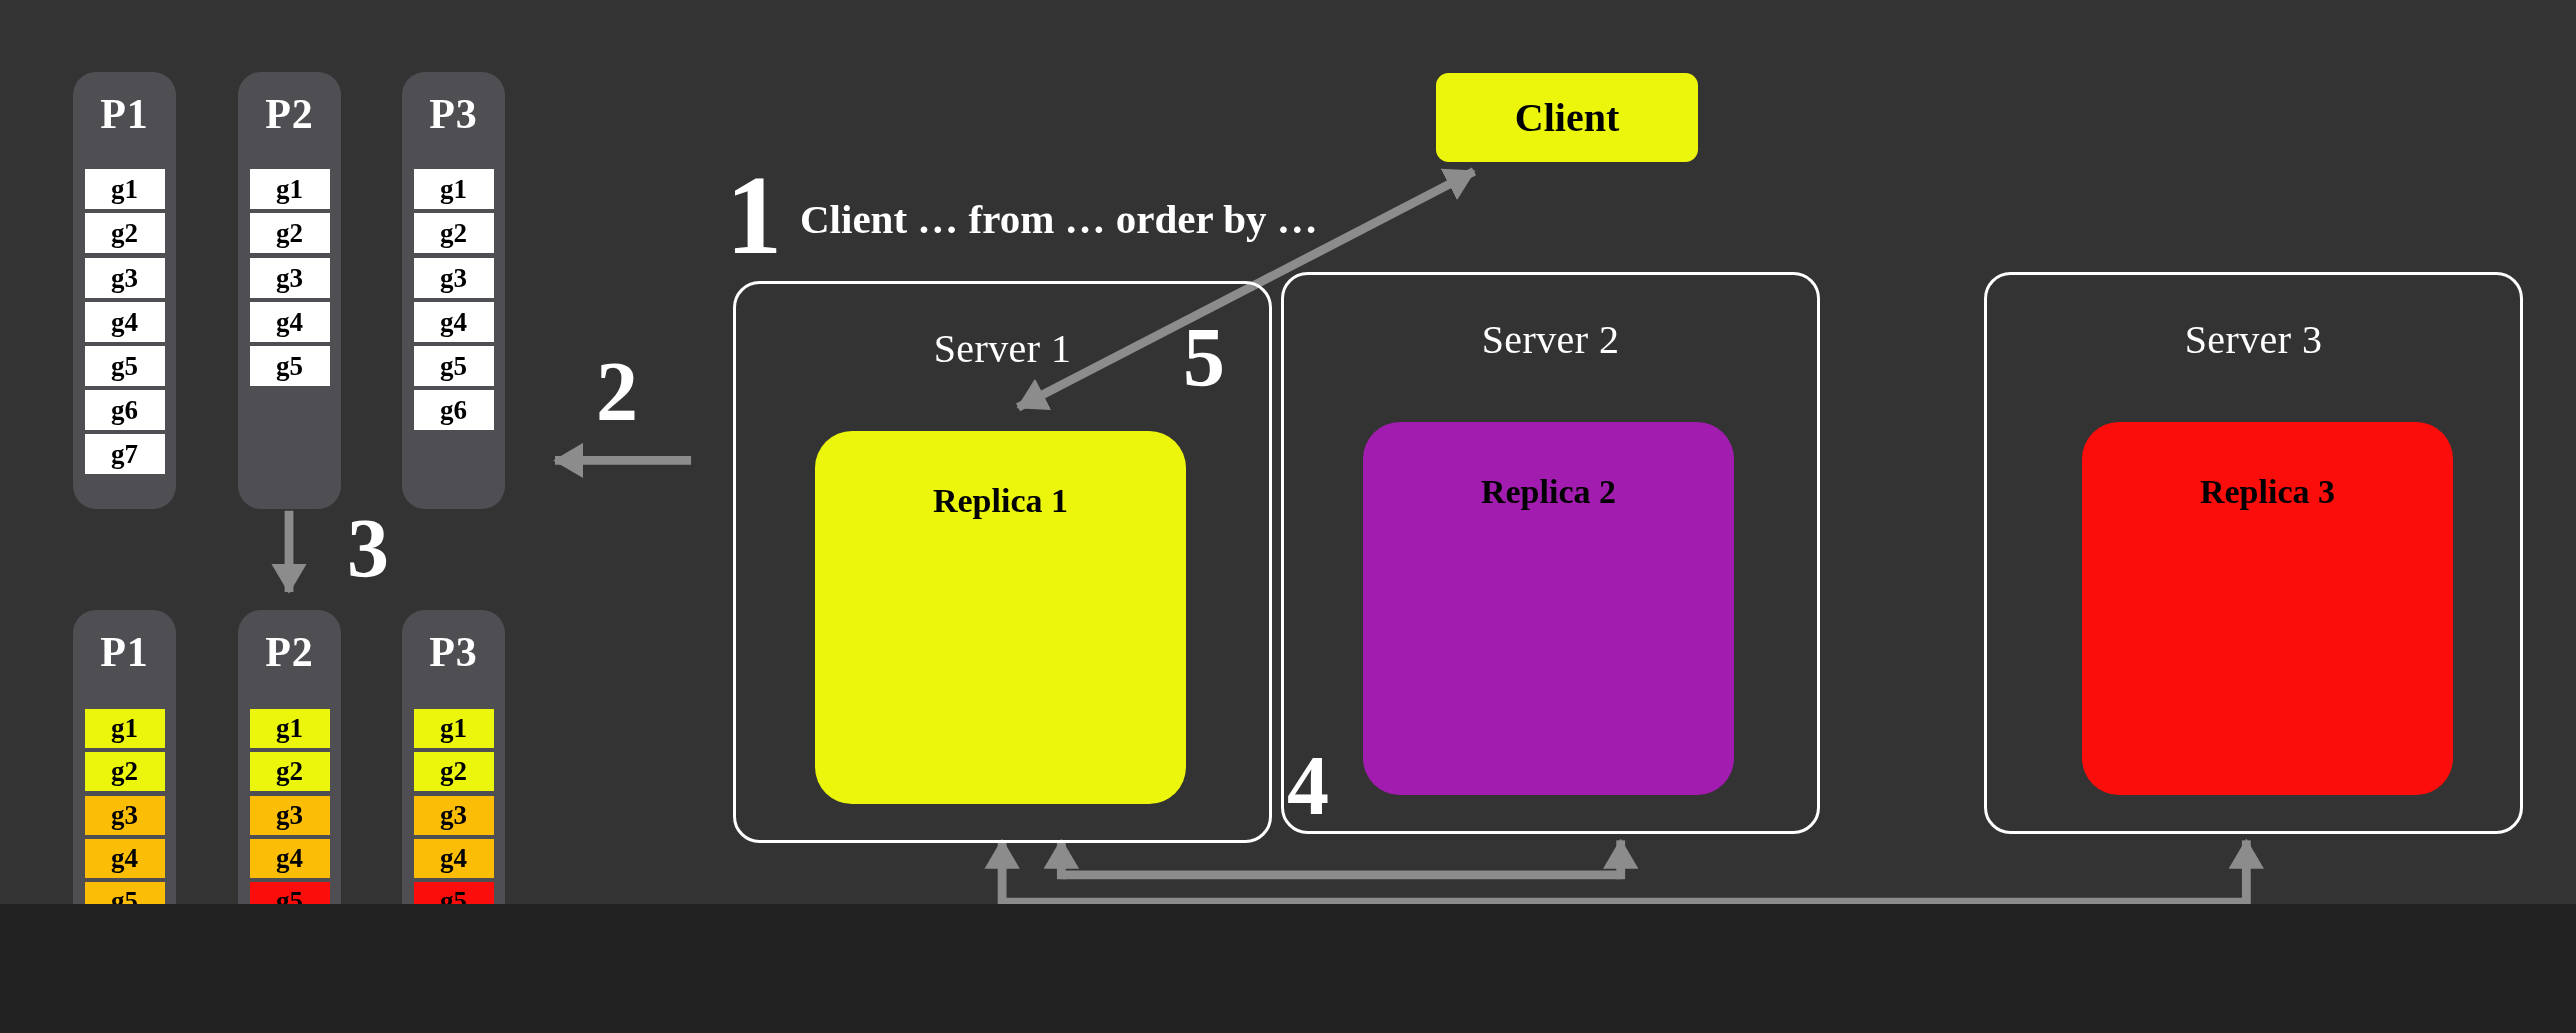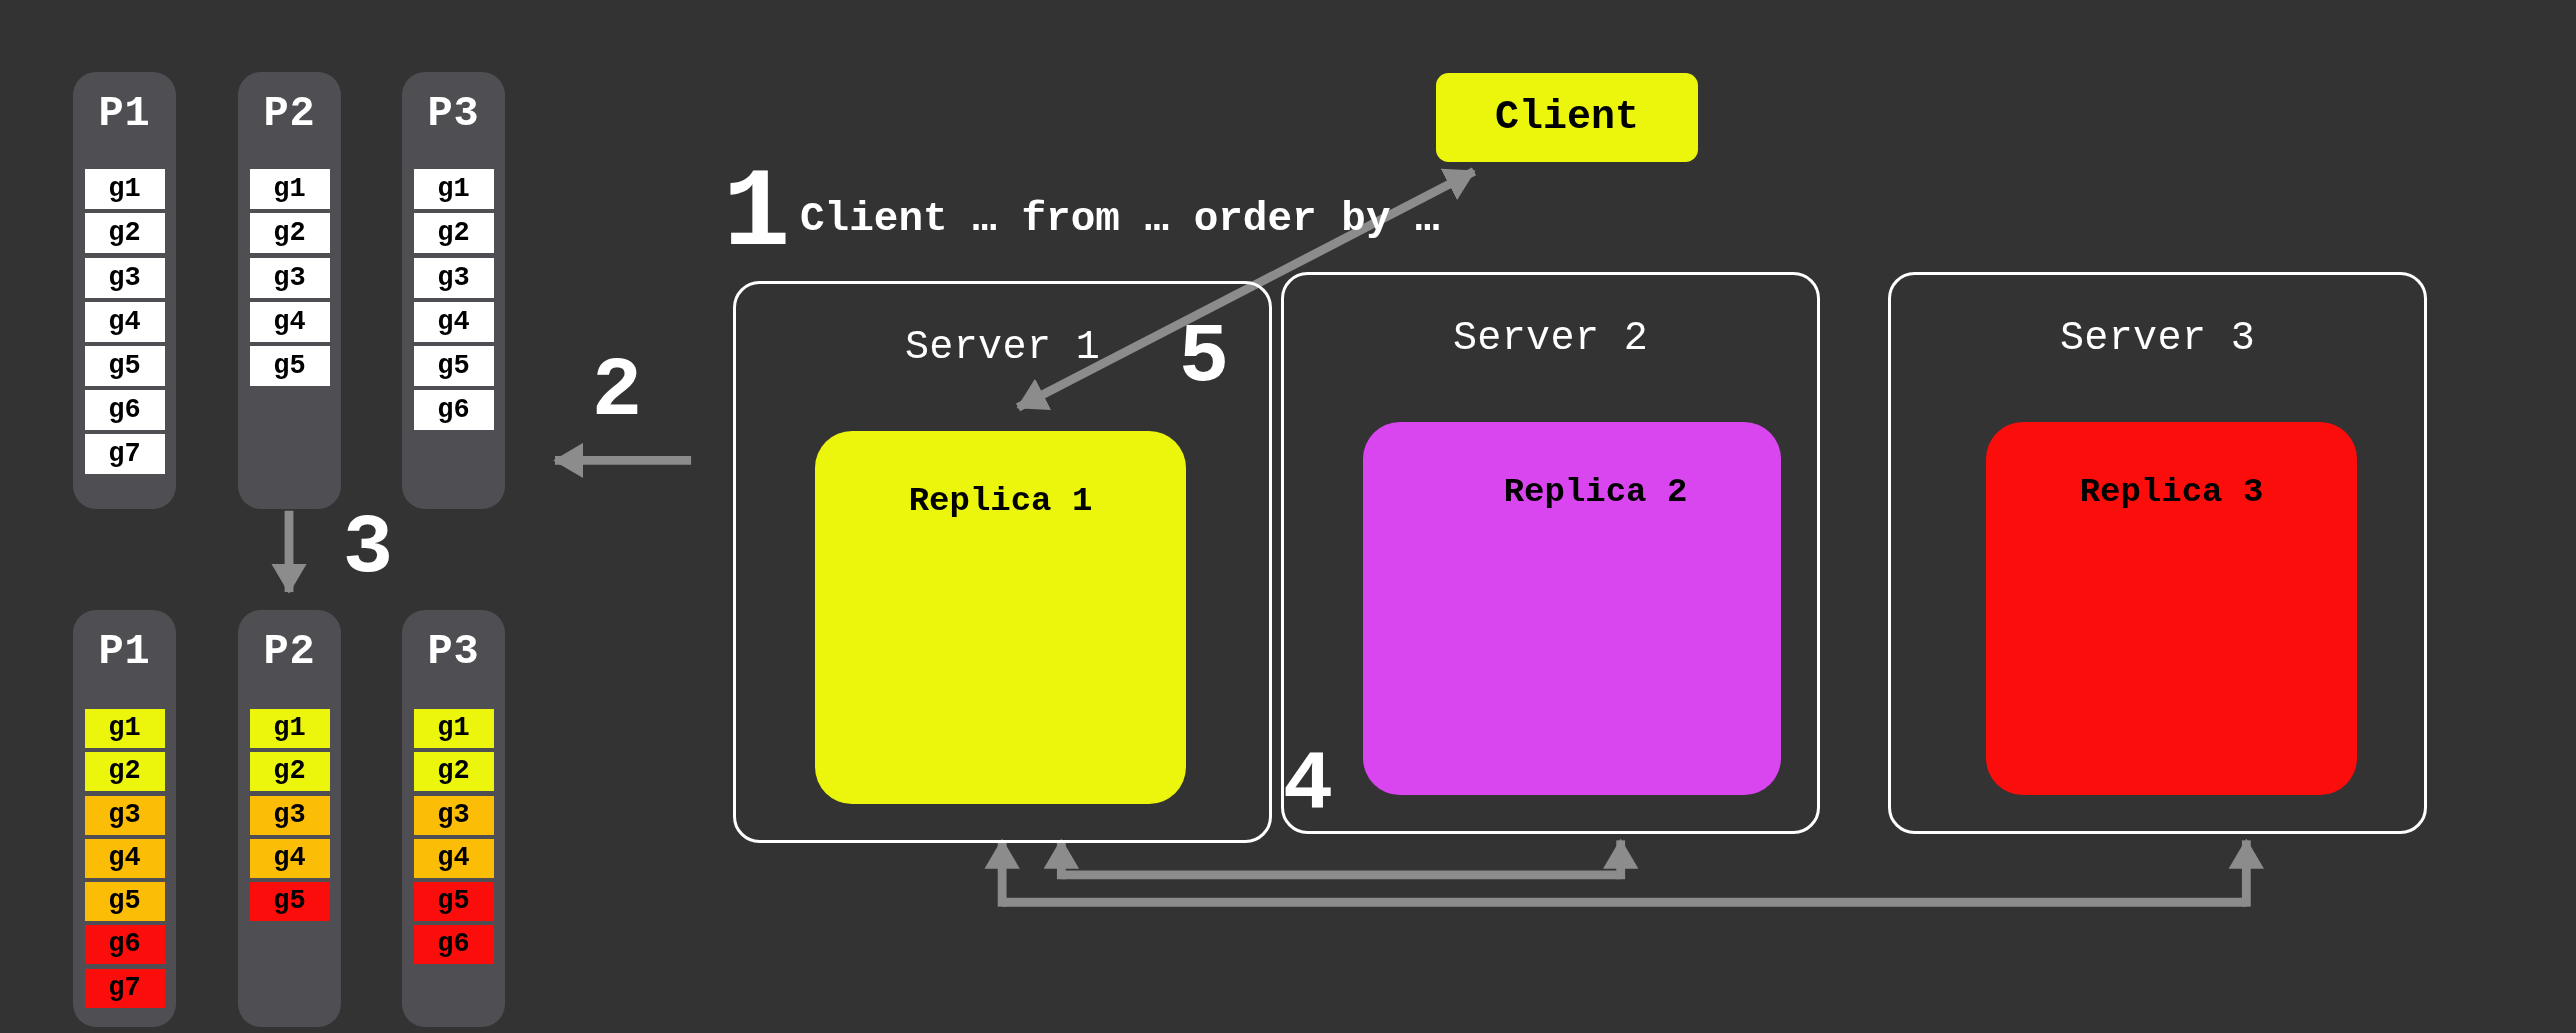--- a/index.html
+++ b/index.html
@@ -5,10 +5,10 @@
   html,body{margin:0;padding:0;background:#222;}
   #canvas{
     position:relative;
-    width:2576px;height:1033px;
+    width:2576px;height:904px;
     background:var(--bg,#333);
     overflow:hidden;
-    font-family:Liberation Mono, monospace;
+    font-family:Liberation Serif, serif;
   }
   #arrow-layer{position:absolute;left:0;top:0;width:2576px;height:1033px;pointer-events:none;}
   .arrow{stroke:var(--arrow,#8c8c8c);stroke-width:10;fill:none;}

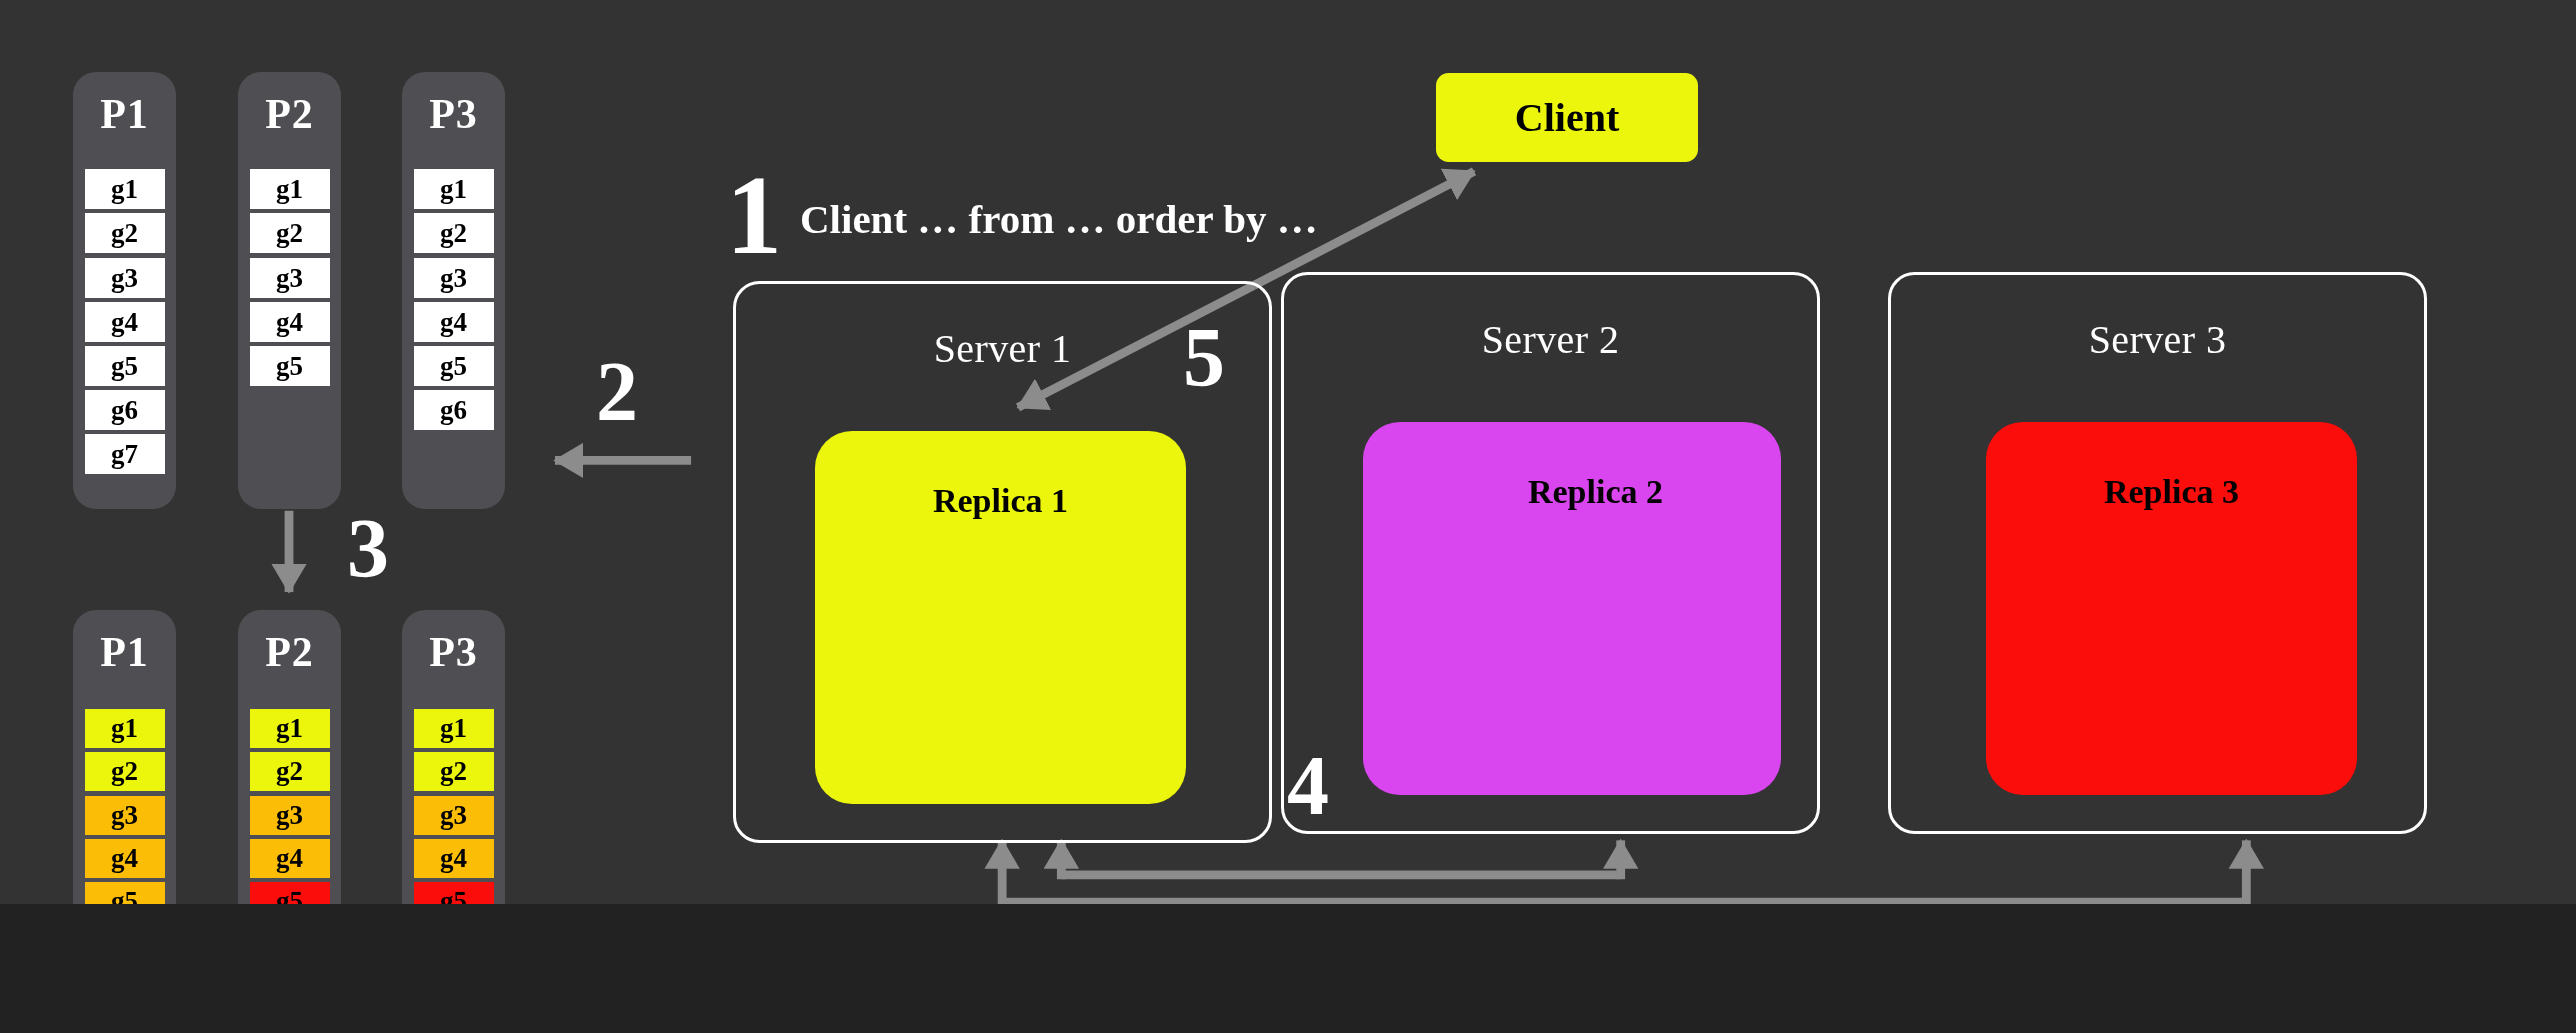--- a/index.html
+++ b/index.html
@@ -193,7 +193,7 @@
       <div class="replica-label">Replica 2</div>
     </div>
   </div>
-  <div class="server" style="left:1888px;top:272px;">
+  <div class="server" style="left:1984px;top:272px;">
     <div class="server-label">Server 3</div>
     <div class="replica" style="background: rgb(251, 13, 11); margin-left: 16px;">
       <div class="replica-label">Replica 3</div>

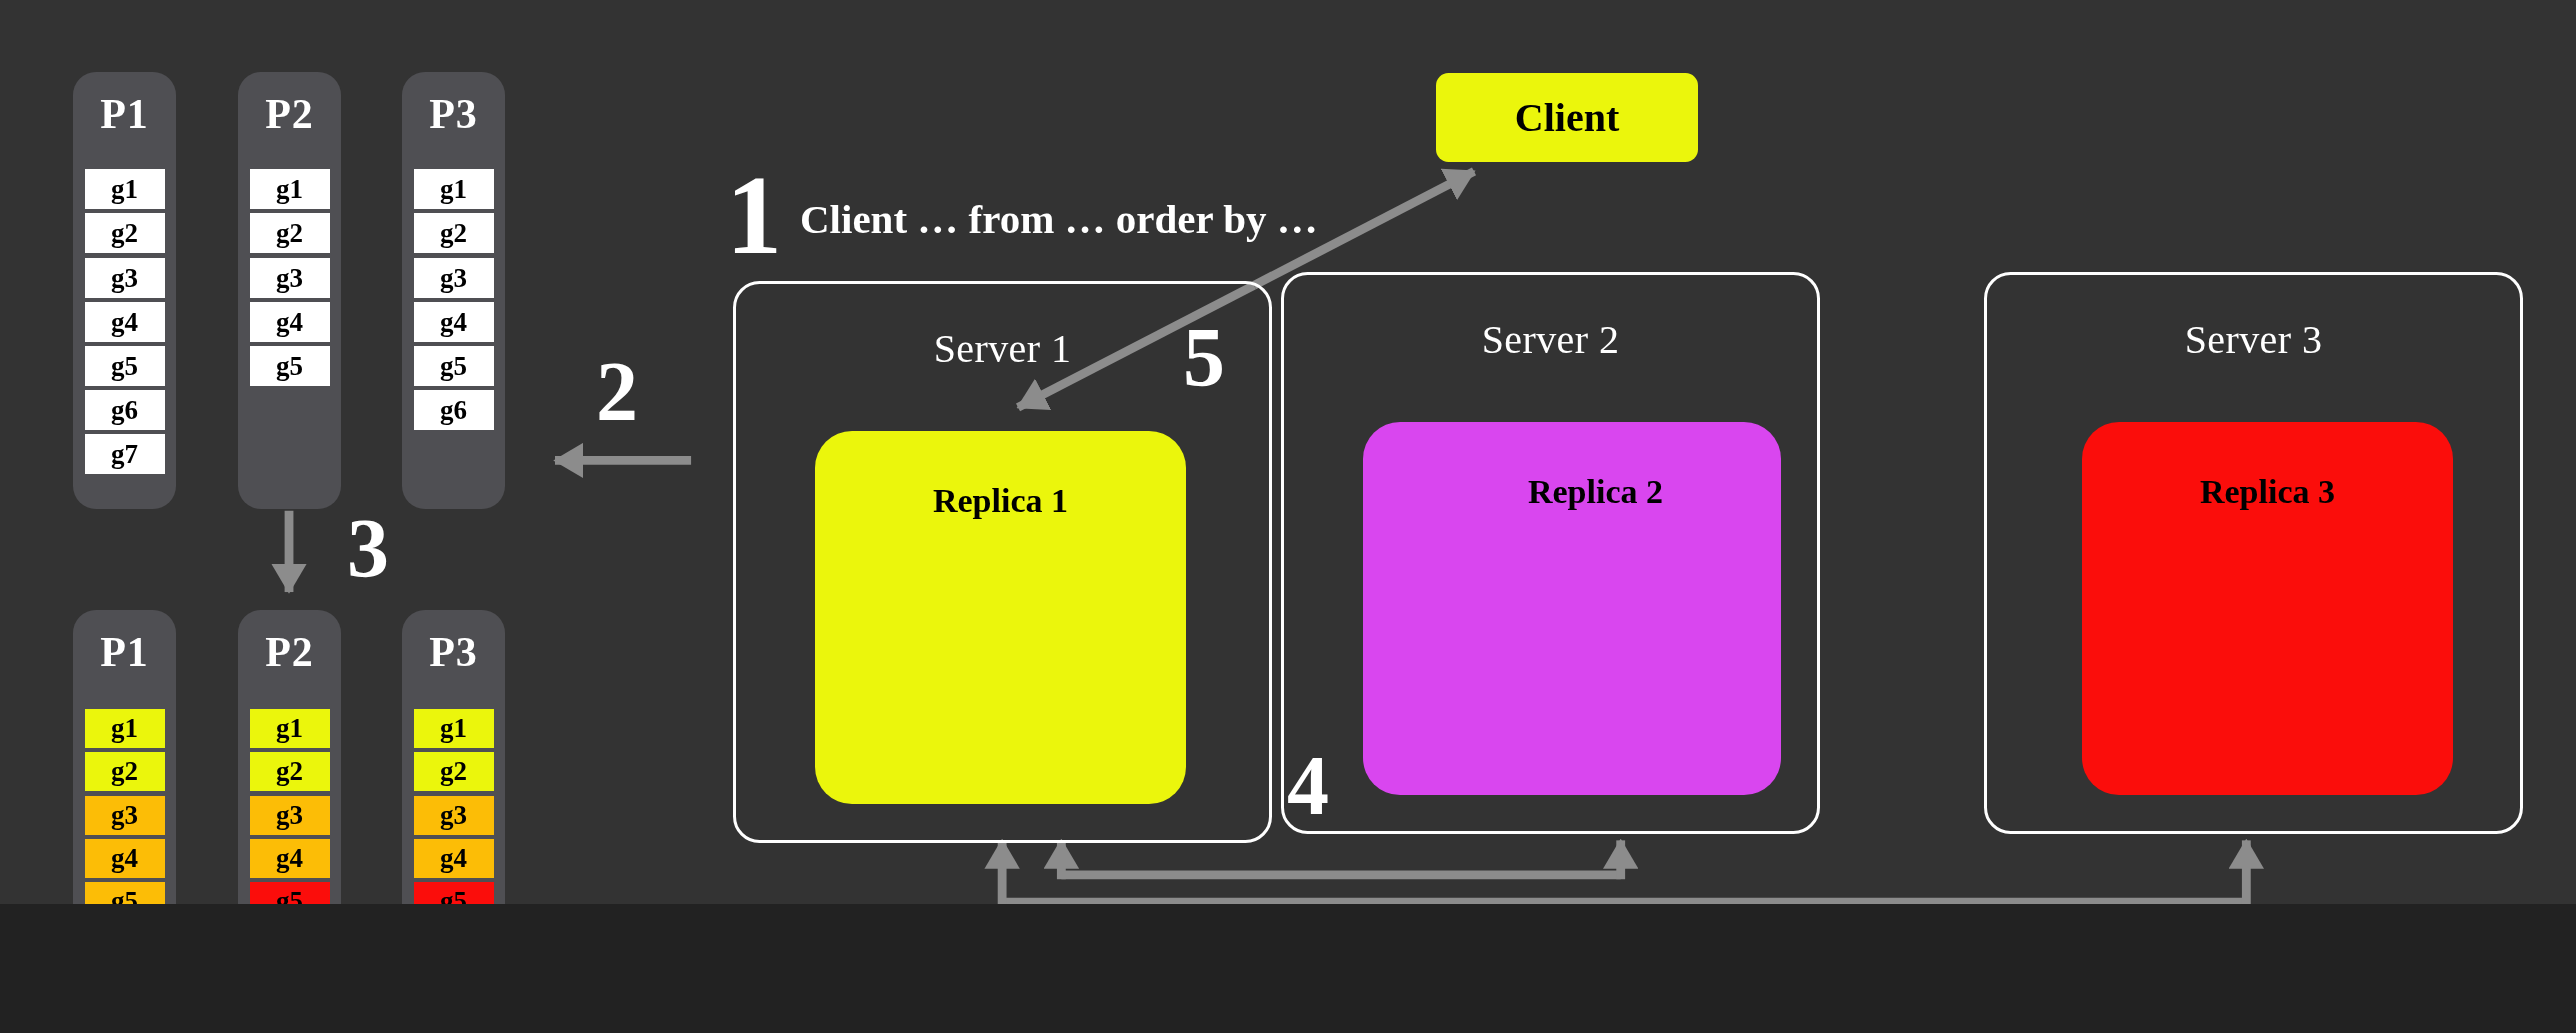--- a/index.html
+++ b/index.html
@@ -189,7 +189,7 @@
   </div>
   <div class="server" style="left:1281px;top:272px;">
     <div class="server-label">Server 2</div>
-    <div class="replica" style="background: #d946ef; padding-left: 47px;">
+    <div class="replica" style="background: #a21caf;">
       <div class="replica-label">Replica 2</div>
     </div>
   </div>

